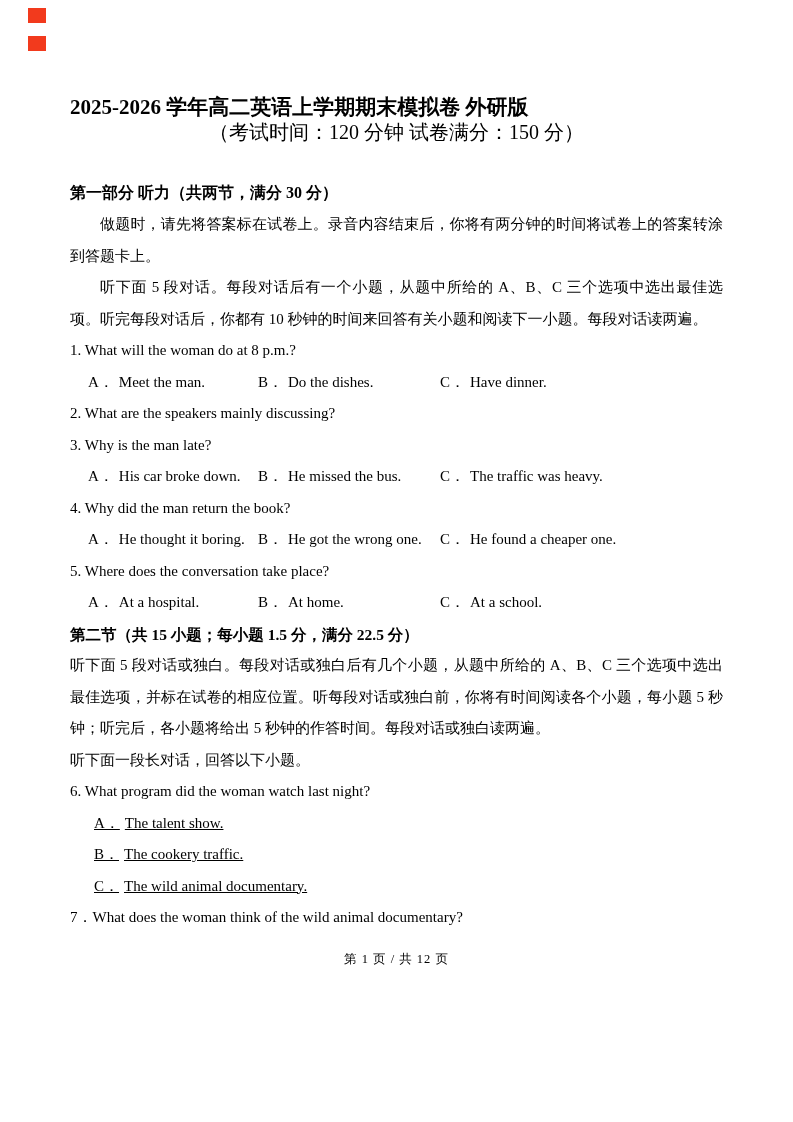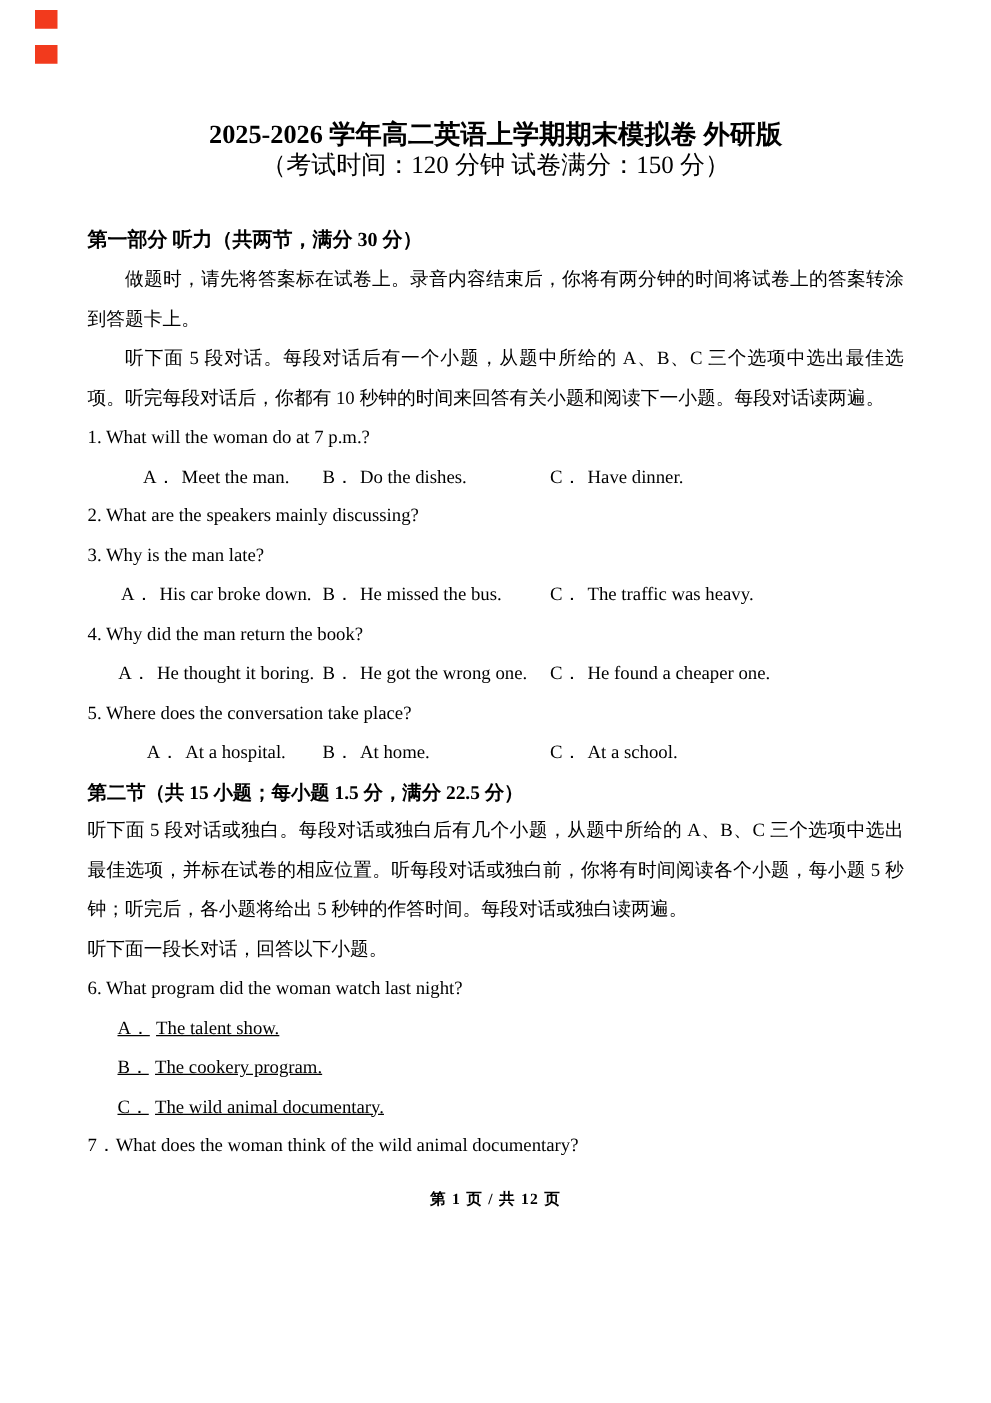--- a/index.html
+++ b/index.html
@@ -29,7 +29,7 @@
   }
   .title {
     margin-top: 93px;
-    text-align: center;
+    text-align: left;
     font-size: 21px;
     font-weight: bold;
     line-height: 28px;

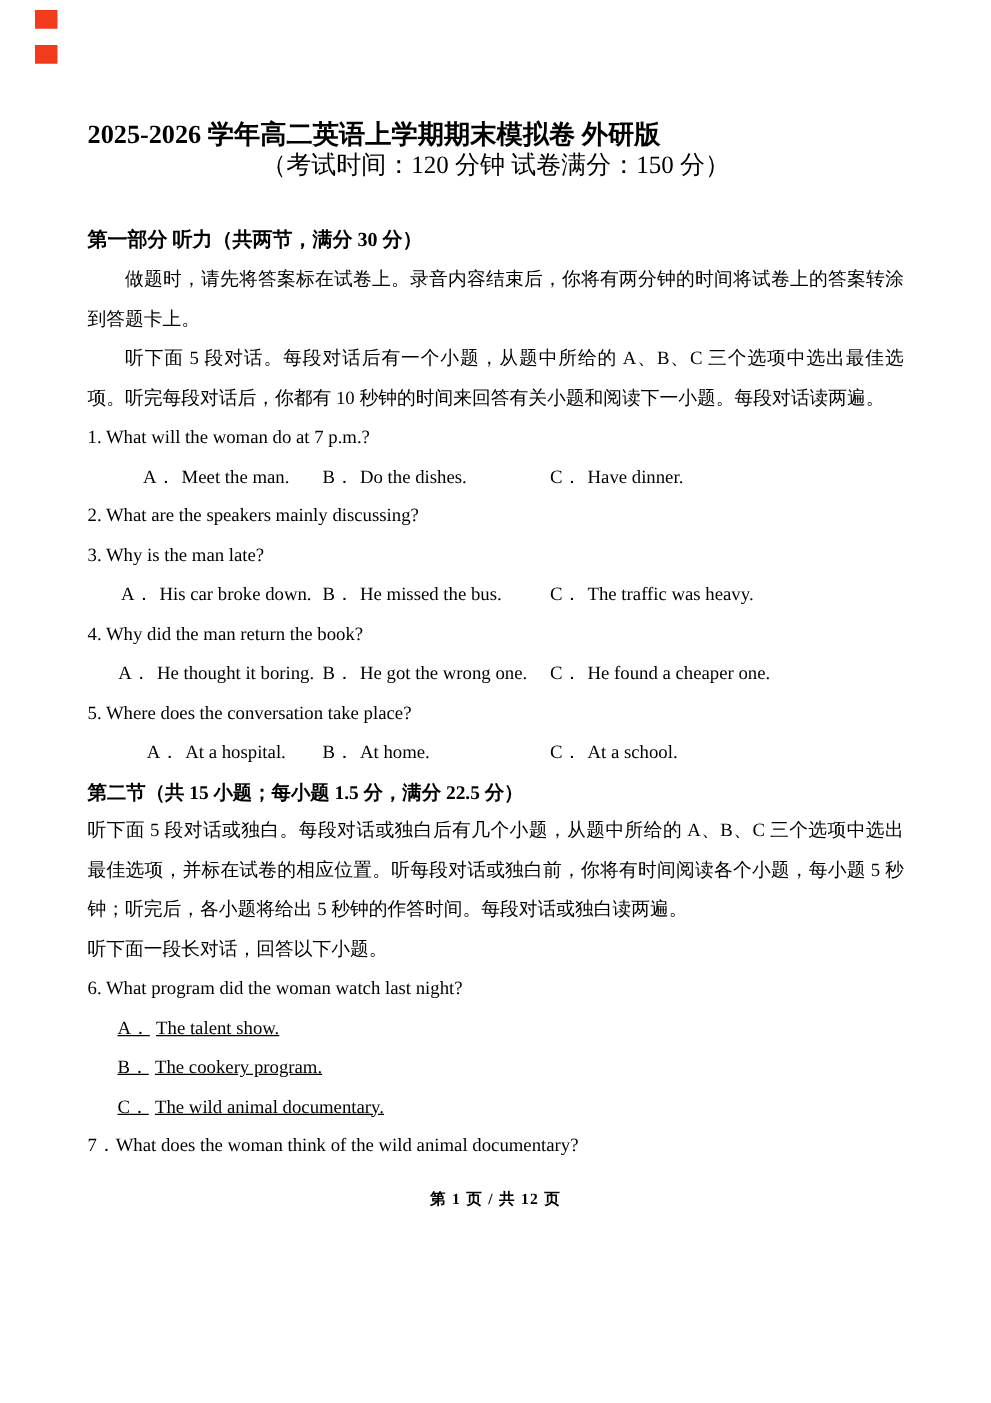--- a/index.html
+++ b/index.html
@@ -102,7 +102,7 @@
 
   <div class="para indent">听下面 5 段对话。每段对话后有一个小题，从题中所给的 A、B、C 三个选项中选出最佳选项。听完每段对话后，你都有 10 秒钟的时间来回答有关小题和阅读下一小题。每段对话读两遍。</div>
 
-  <div class="q-line"><span>1.</span> <span>What will the woman do at 7 p.m.?</span></div>
+  <div class="q-line"><span>1.</span> <span>What will the woman do at 8 p.m.?</span></div>
   <div class="opts-row">
     <div class="col-a"><span class="opt-label">A．</span><span>Meet the man.</span></div>
     <div class="col-b"><span class="opt-label">B．</span><span>Do the dishes.</span></div>

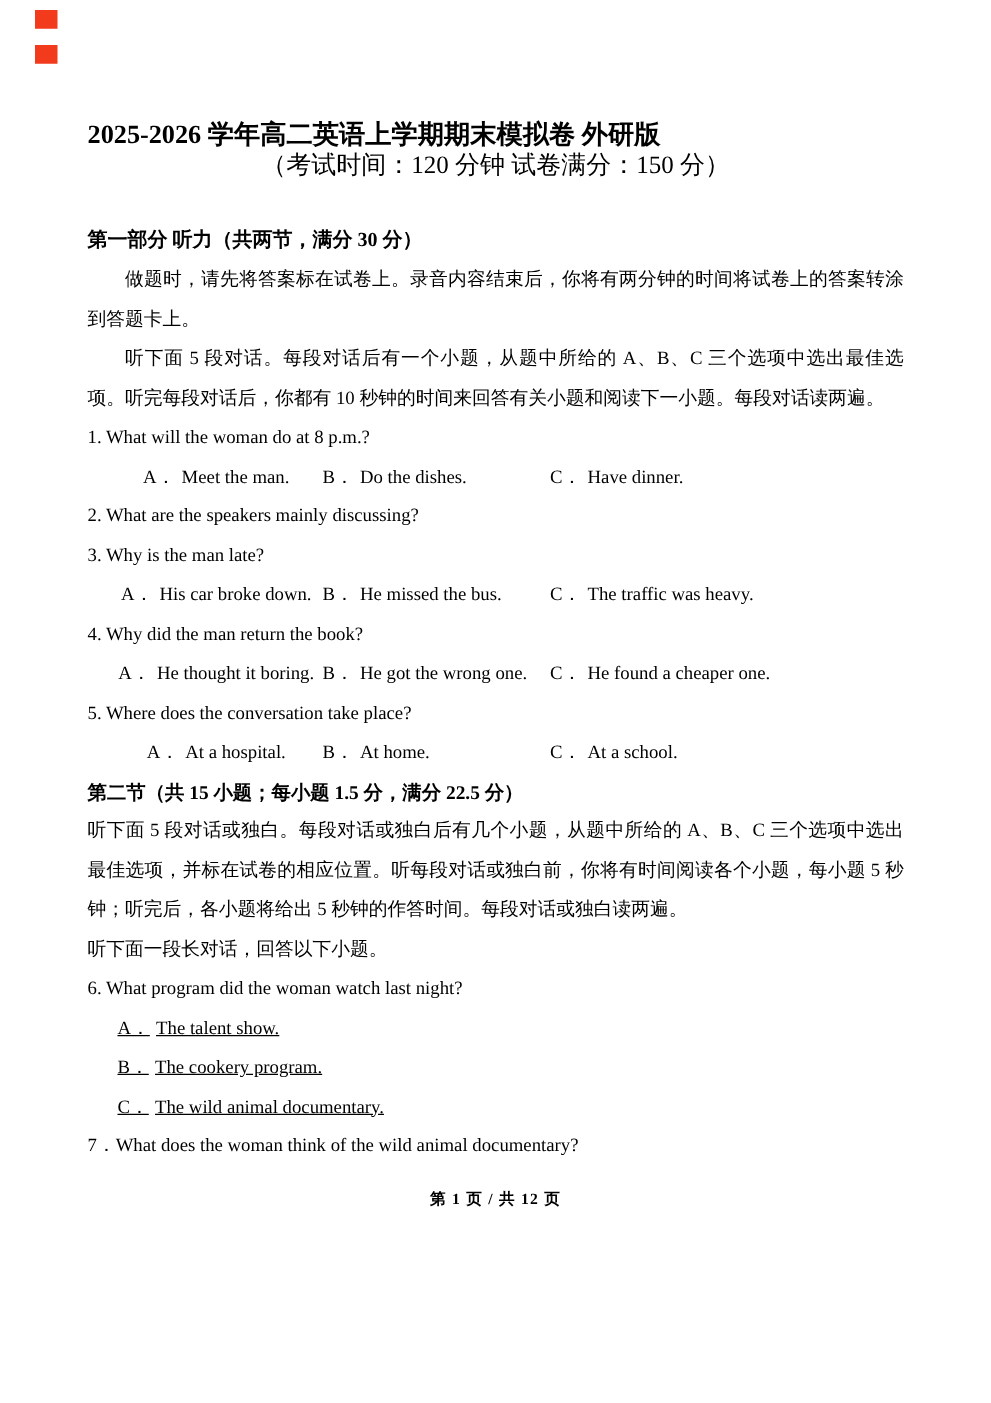--- a/index.html
+++ b/index.html
@@ -67,7 +67,7 @@
     font-size: 15px;
     line-height: 31.5px;
   }
-  .opts-row .col-a { width: 170px; text-align: center; }
+  .opts-row .col-a { width: 170px; }
   .opts-row .col-b { width: 182px; }
   .opts-row .col-c { flex: 1; }
   .opt-label { margin-right: 5px; }

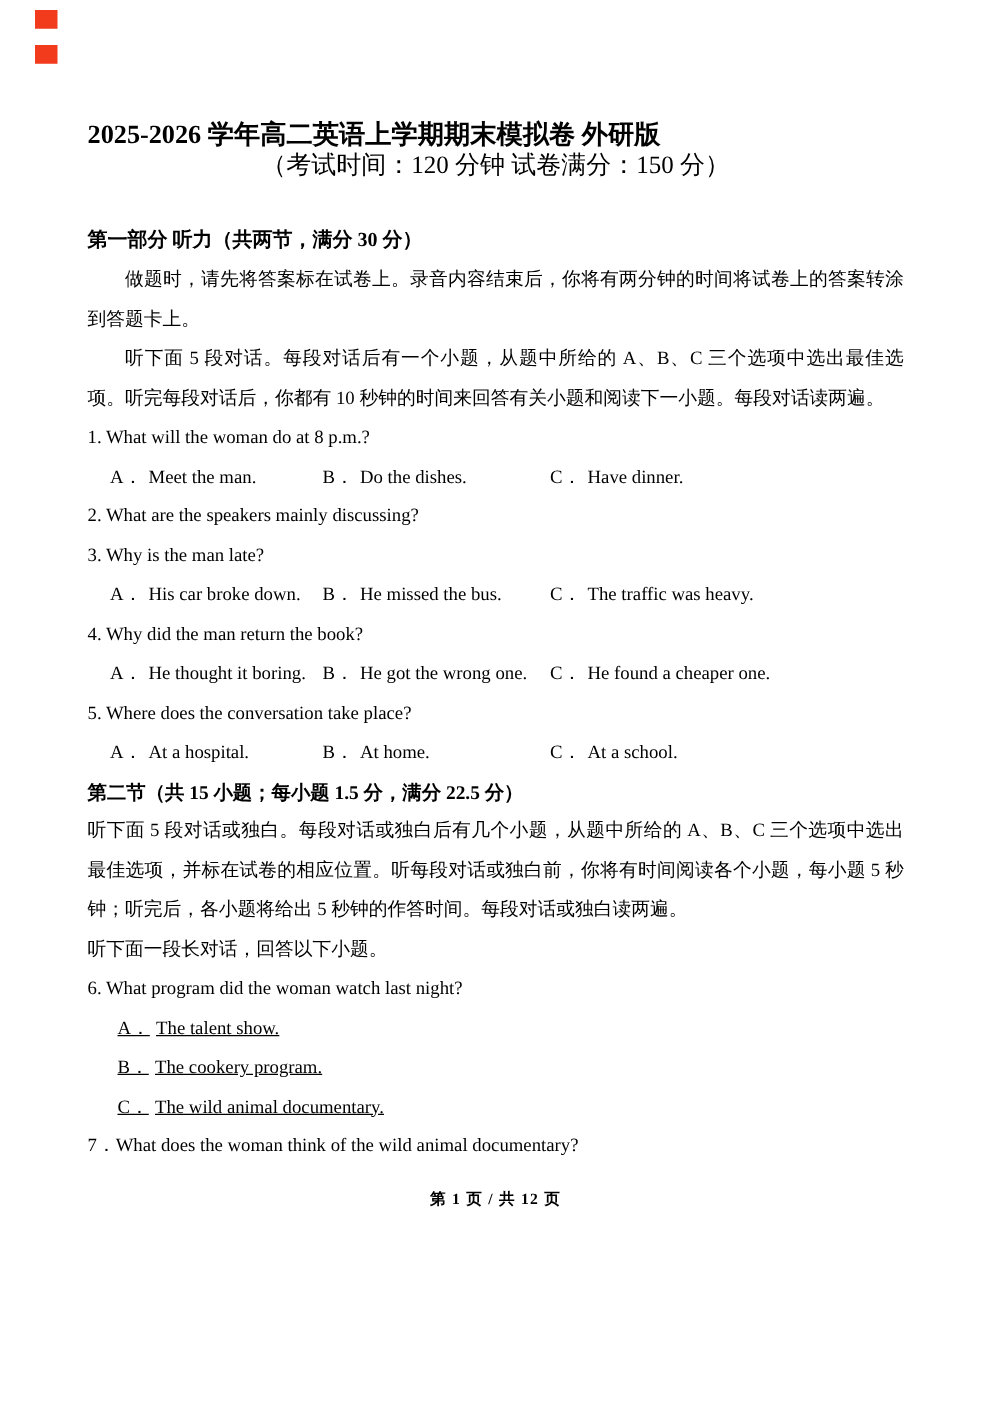--- a/index.html
+++ b/index.html
@@ -139,7 +139,7 @@
   <div class="q-line"><span>6.</span> <span>What program did the woman watch last night?</span></div>
   <div class="opts-stack">
     <div class="opt"><span class="opt-label">A．</span><span>The talent show.</span></div>
-    <div class="opt"><span class="opt-label">B．</span><span>The cookery program.</span></div>
+    <div class="opt"><span class="opt-label">B．</span><span>The cookery traffic.</span></div>
     <div class="opt"><span class="opt-label">C．</span><span>The wild animal documentary.</span></div>
   </div>
 

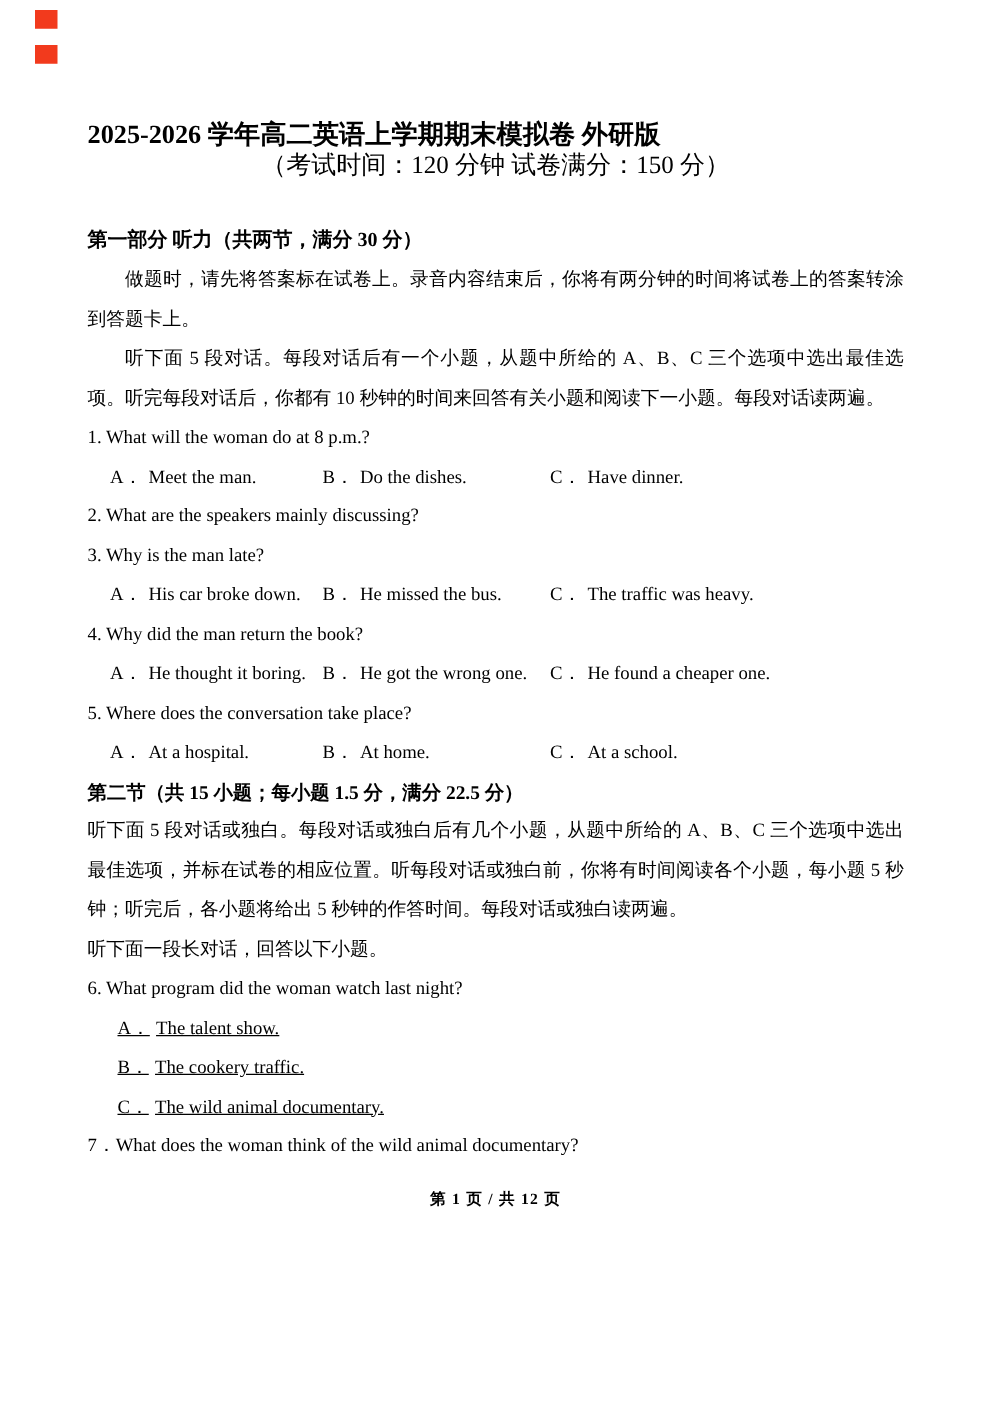--- a/index.html
+++ b/index.html
@@ -83,7 +83,6 @@
     font-size: 12.5px;
     line-height: 20px;
     letter-spacing: 1px;
-    font-weight: bold;
   }
 </style>
 </head>

